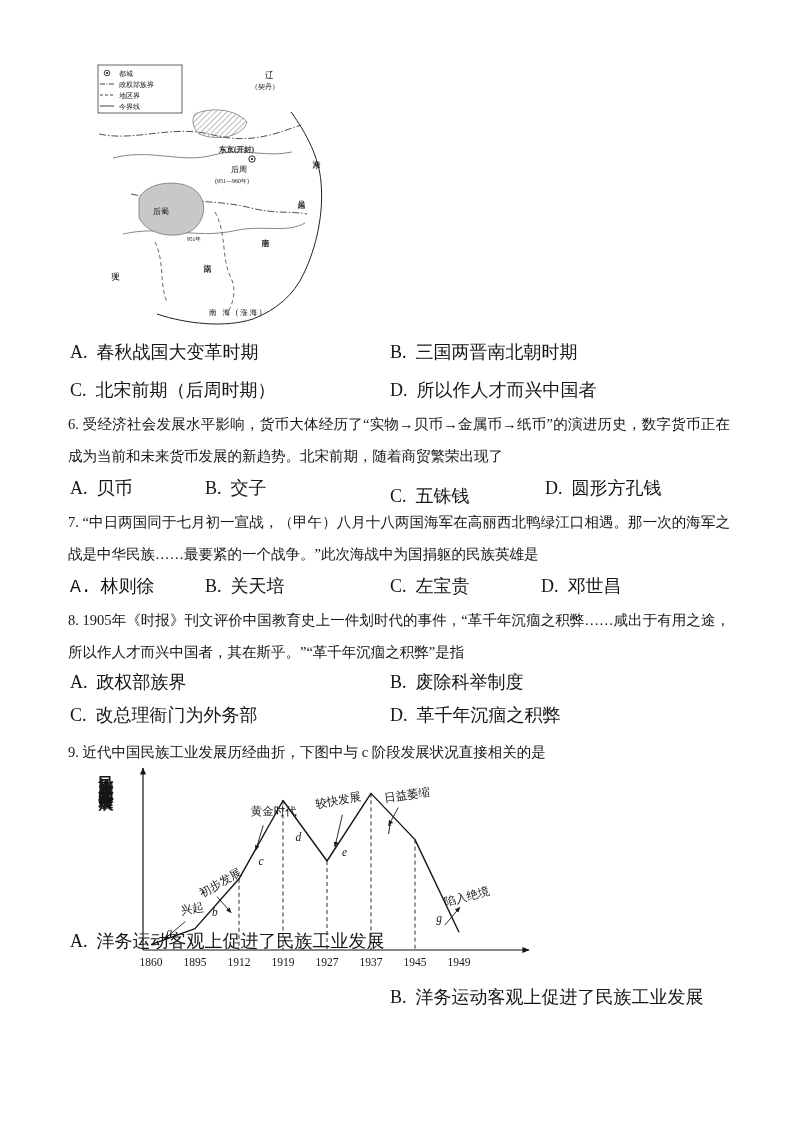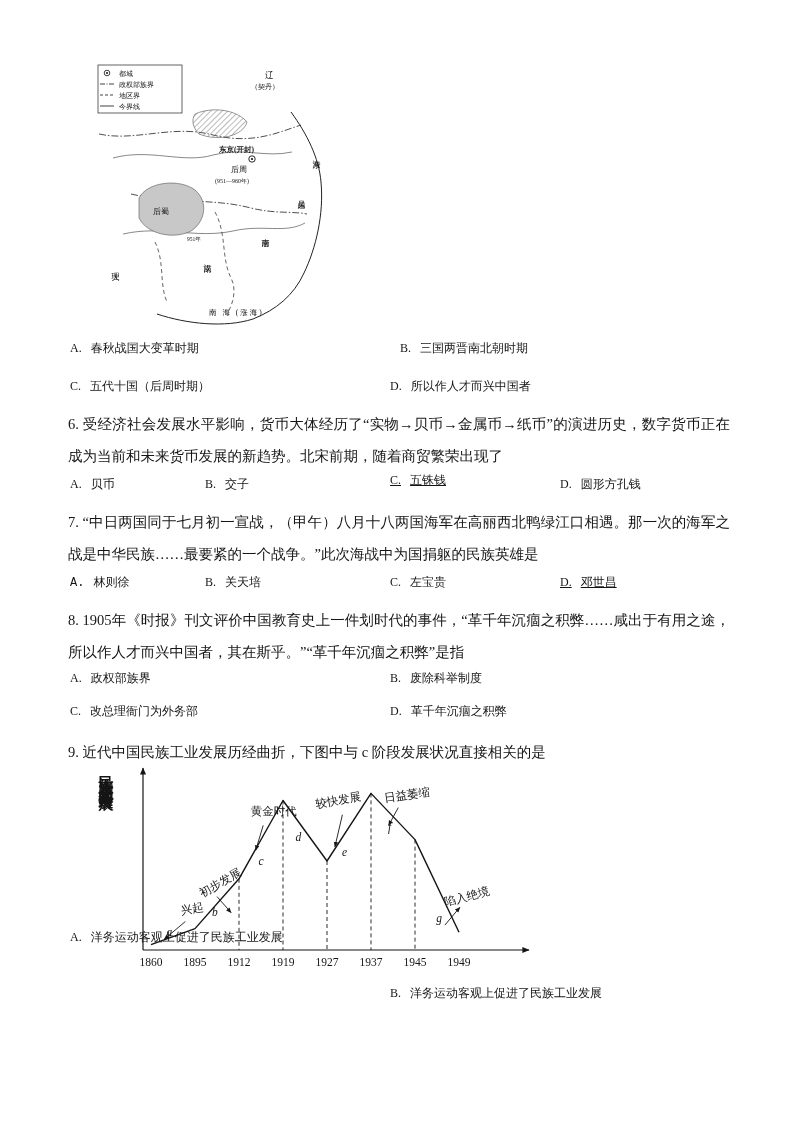--- a/index.html
+++ b/index.html
@@ -11,7 +11,7 @@
   }
   .abs { position:absolute; }
   .stem { width:662px; font-size:14.5px; line-height:32px; text-align:justify; }
-  .opt  { font-size:12px; white-space:nowrap; }
+  .opt  { font-size:18px; white-space:nowrap; }
   .opt .okey { margin-right:9px; }
   #histmap text { fill:#151515; font-family:"Liberation Serif","DejaVu Serif",serif; }
   #histmap .vt { writing-mode:vertical-rl; text-orientation:upright; }

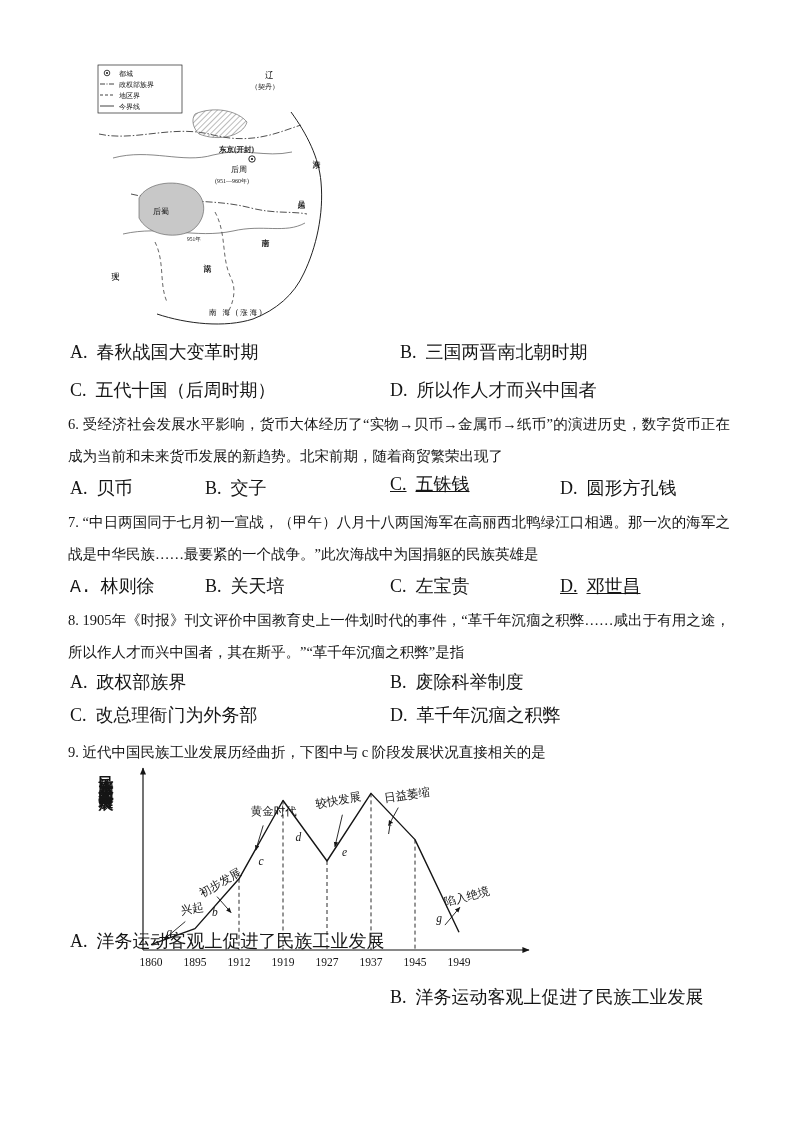--- a/index.html
+++ b/index.html
@@ -86,7 +86,7 @@
   <div class="abs opt" style="left:70px; top:340px;">
     <span class="okey">A.</span><span>春秋战国大变革时期</span>
   </div>
-  <div class="abs opt" style="left:400px; top:340px;text-align:center;">
+  <div class="abs opt" style="left:390px; top:340px;text-align:center;">
     <span class="okey">B.</span><span>三国两晋南北朝时期</span>
   </div>
   <div class="abs opt" style="left:70px; top:378px;">

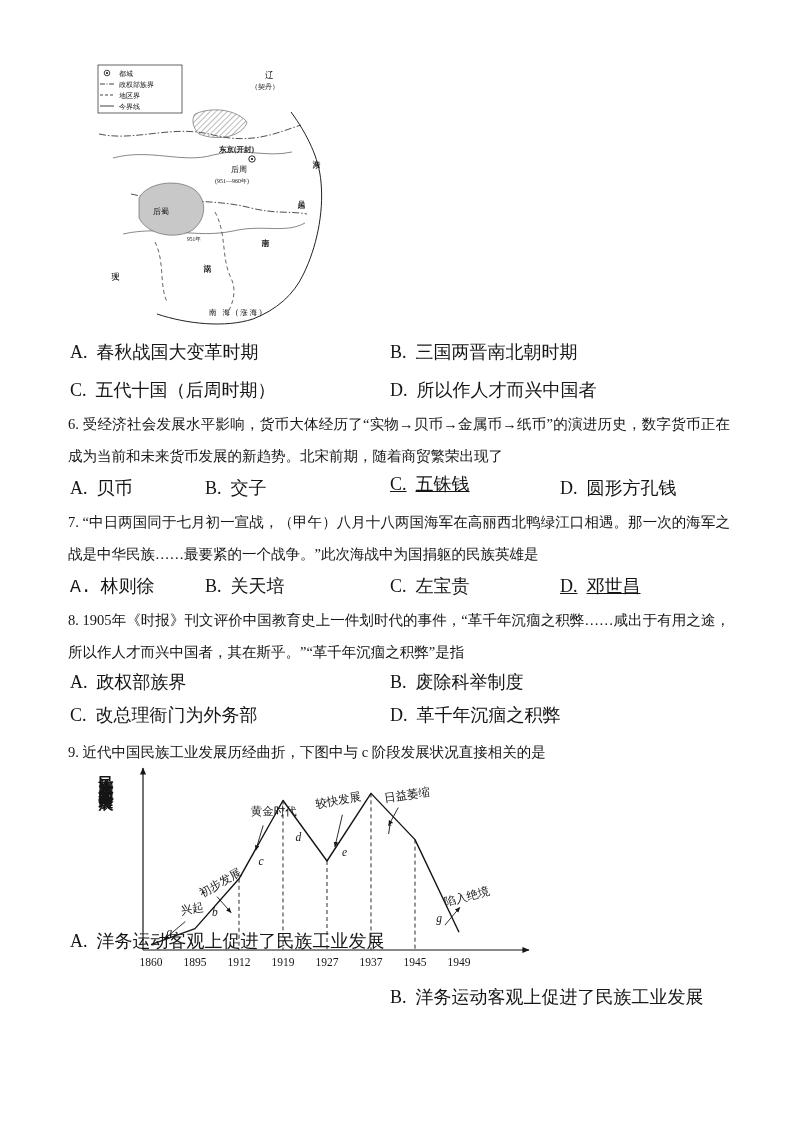--- a/index.html
+++ b/index.html
@@ -90,7 +90,7 @@
     <span class="okey">B.</span><span>三国两晋南北朝时期</span>
   </div>
   <div class="abs opt" style="left:70px; top:378px;">
-    <span class="okey">C.</span><span>五代十国（后周时期）</span>
+    <span class="okey">C.</span><span>北宋前期（后周时期）</span>
   </div>
   <div class="abs opt" style="left:390px; top:378px;">
     <span class="okey">D.</span><span>所以作人才而兴中国者</span>

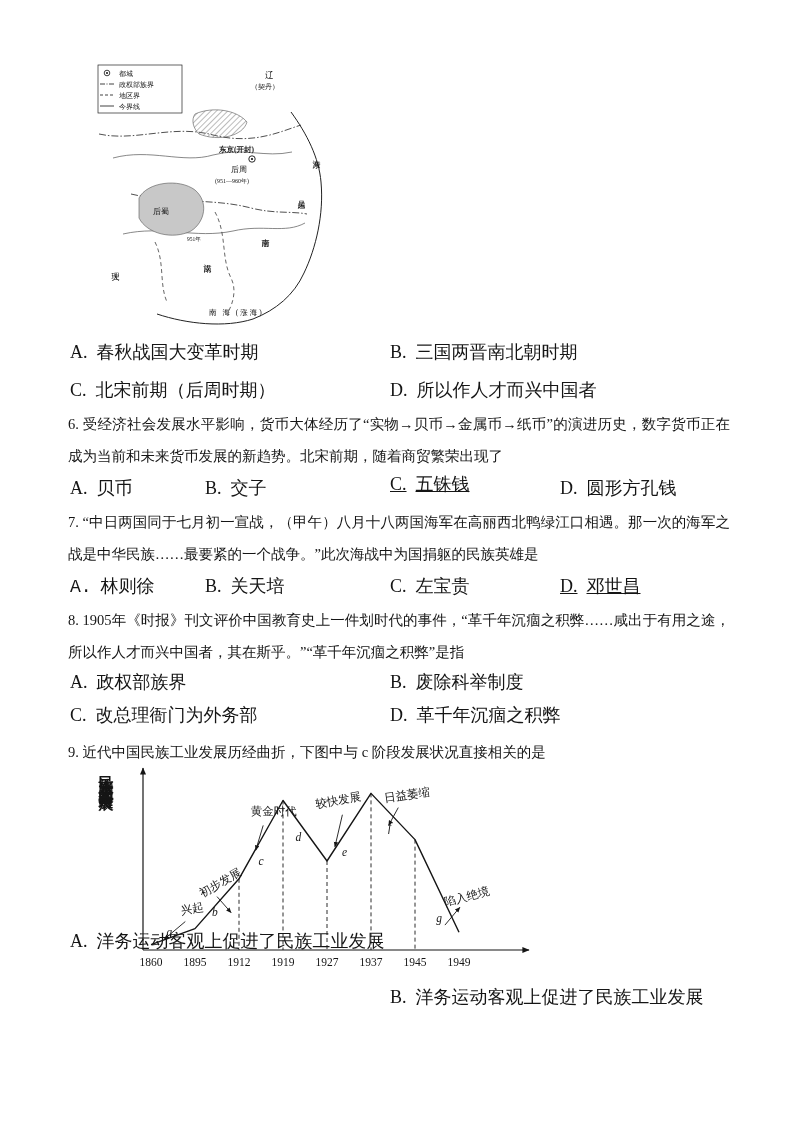--- a/index.html
+++ b/index.html
@@ -103,7 +103,7 @@
   <div class="abs opt" style="left:205px; top:476px;">
     <span class="okey">B.</span><span>交子</span>
   </div>
-  <div class="abs opt" style="left:390px; top:472px;text-decoration:underline;">
+  <div class="abs opt" style="left:390px; top:484px;">
     <span class="okey">C.</span><span>五铢钱</span>
   </div>
   <div class="abs opt" style="left:560px; top:476px;">

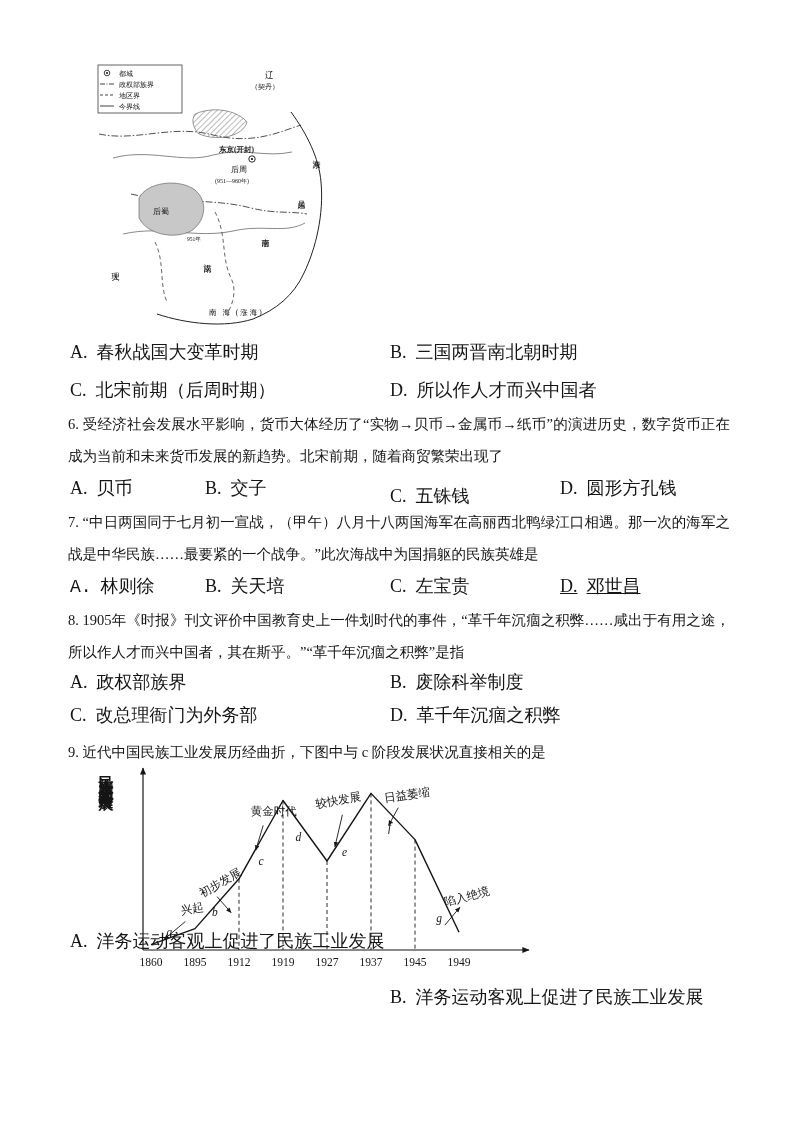--- a/index.html
+++ b/index.html
@@ -106,7 +106,7 @@
   <div class="abs opt" style="left:390px; top:484px;">
     <span class="okey">C.</span><span>五铢钱</span>
   </div>
-  <div class="abs opt" style="left:560px; top:476px;">
+  <div class="abs opt" style="left:545px; top:476px;">
     <span class="okey">D.</span><span>圆形方孔钱</span>
   </div>
 

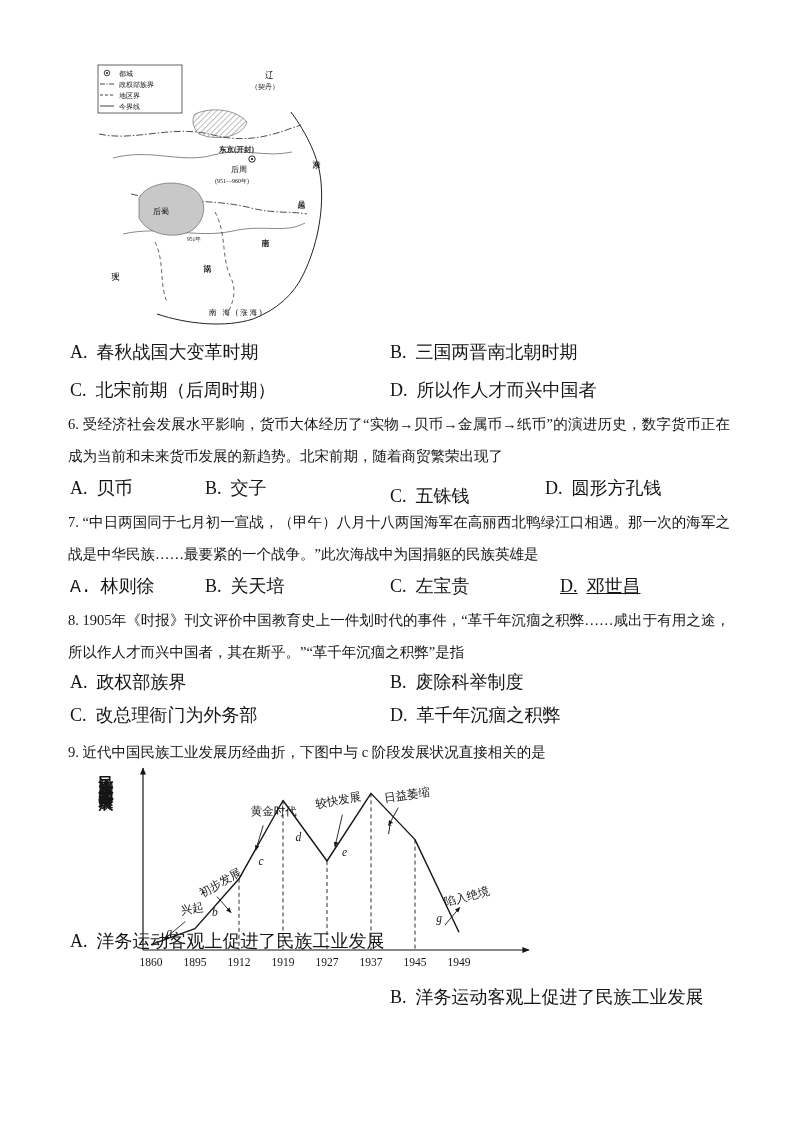--- a/index.html
+++ b/index.html
@@ -120,7 +120,7 @@
   <div class="abs opt" style="left:390px; top:574px;">
     <span class="okey">C.</span><span>左宝贵</span>
   </div>
-  <div class="abs opt" style="left:560px; top:574px;text-decoration:underline;">
+  <div class="abs opt" style="left:541px; top:574px;">
     <span class="okey">D.</span><span>邓世昌</span>
   </div>
 

